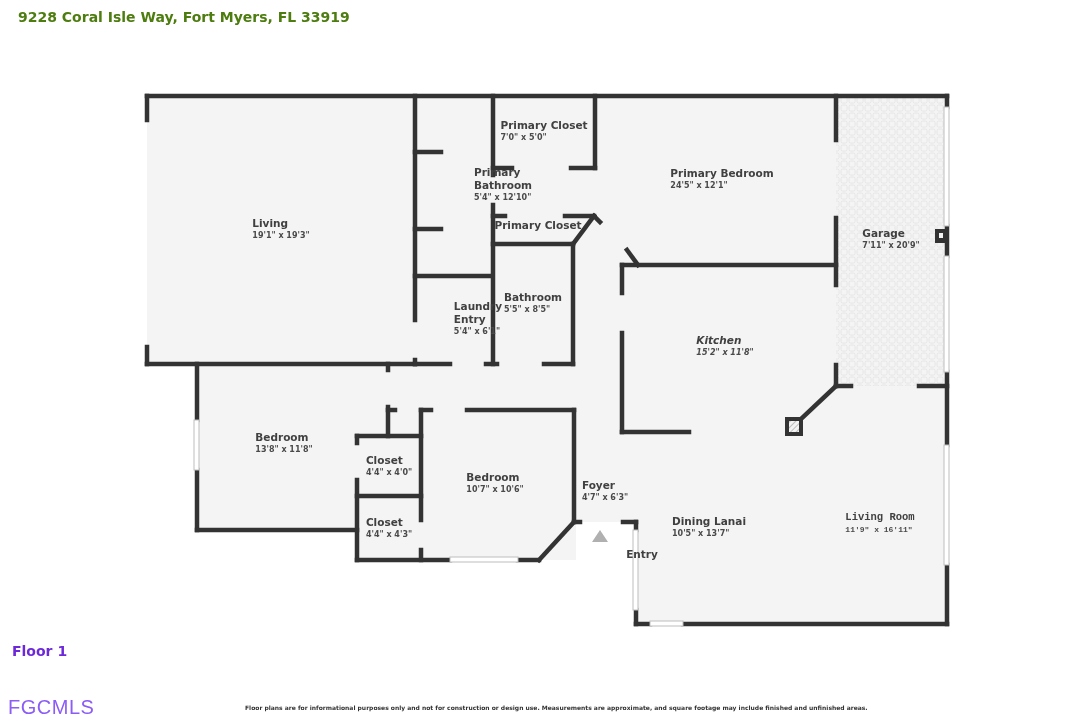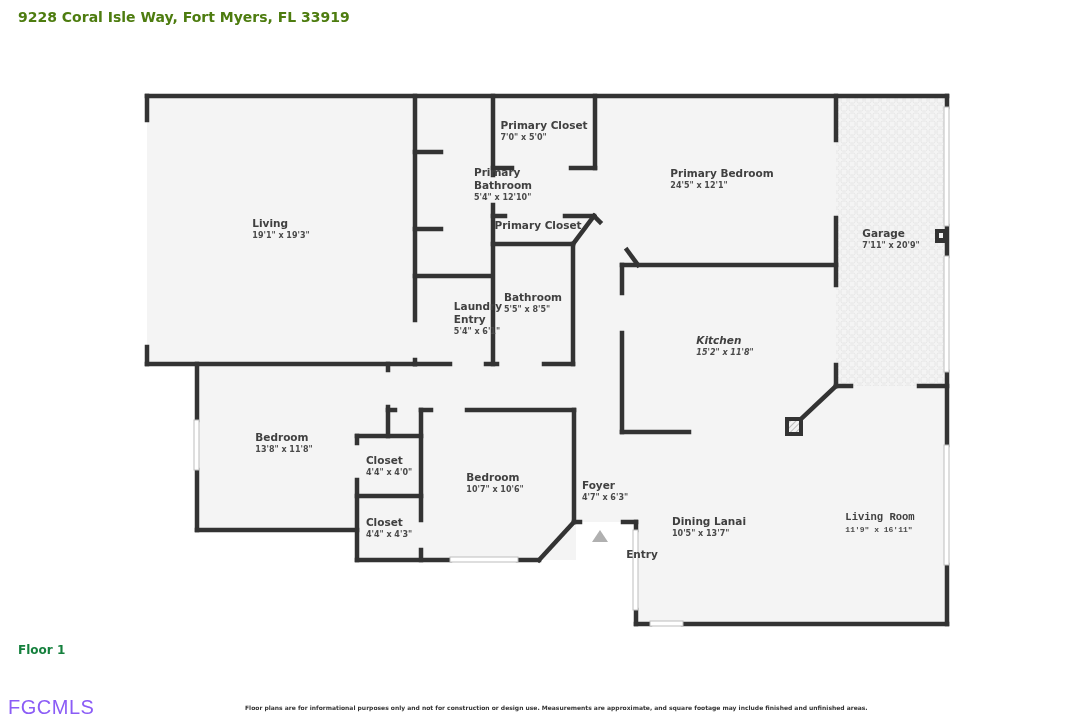--- a/index.html
+++ b/index.html
@@ -6,7 +6,7 @@
   body { width: 1086px; height: 723px; position: relative; overflow: hidden;
          font-family: "DejaVu Sans", "Liberation Sans", sans-serif; color: #3a3a3a; }
   .title { position: absolute; left: 18px; top: 9px; font-size: 14px; font-weight: bold; color: #4d7c0f; }
-  .floor-label { position: absolute; left: 18px; top: 643px; font-size: 12px; font-weight: bold; color: #15803d; }
+  .floor-label { position: absolute; left: 12px; top: 643px; font-size: 14px; font-weight: bold; color: #6d28d9; }
   .logo { position: absolute; left: 8px; top: 696px; font-size: 20px; letter-spacing: 0.5px; color: #8b5cf6; font-family: "Liberation Sans", sans-serif; }
   .disclaimer { position: absolute; left: 245px; top: 704px; font-size: 6px; font-weight: bold; color: #333; white-space: nowrap; }
   svg.plan { position: absolute; left: 0; top: 0; }

